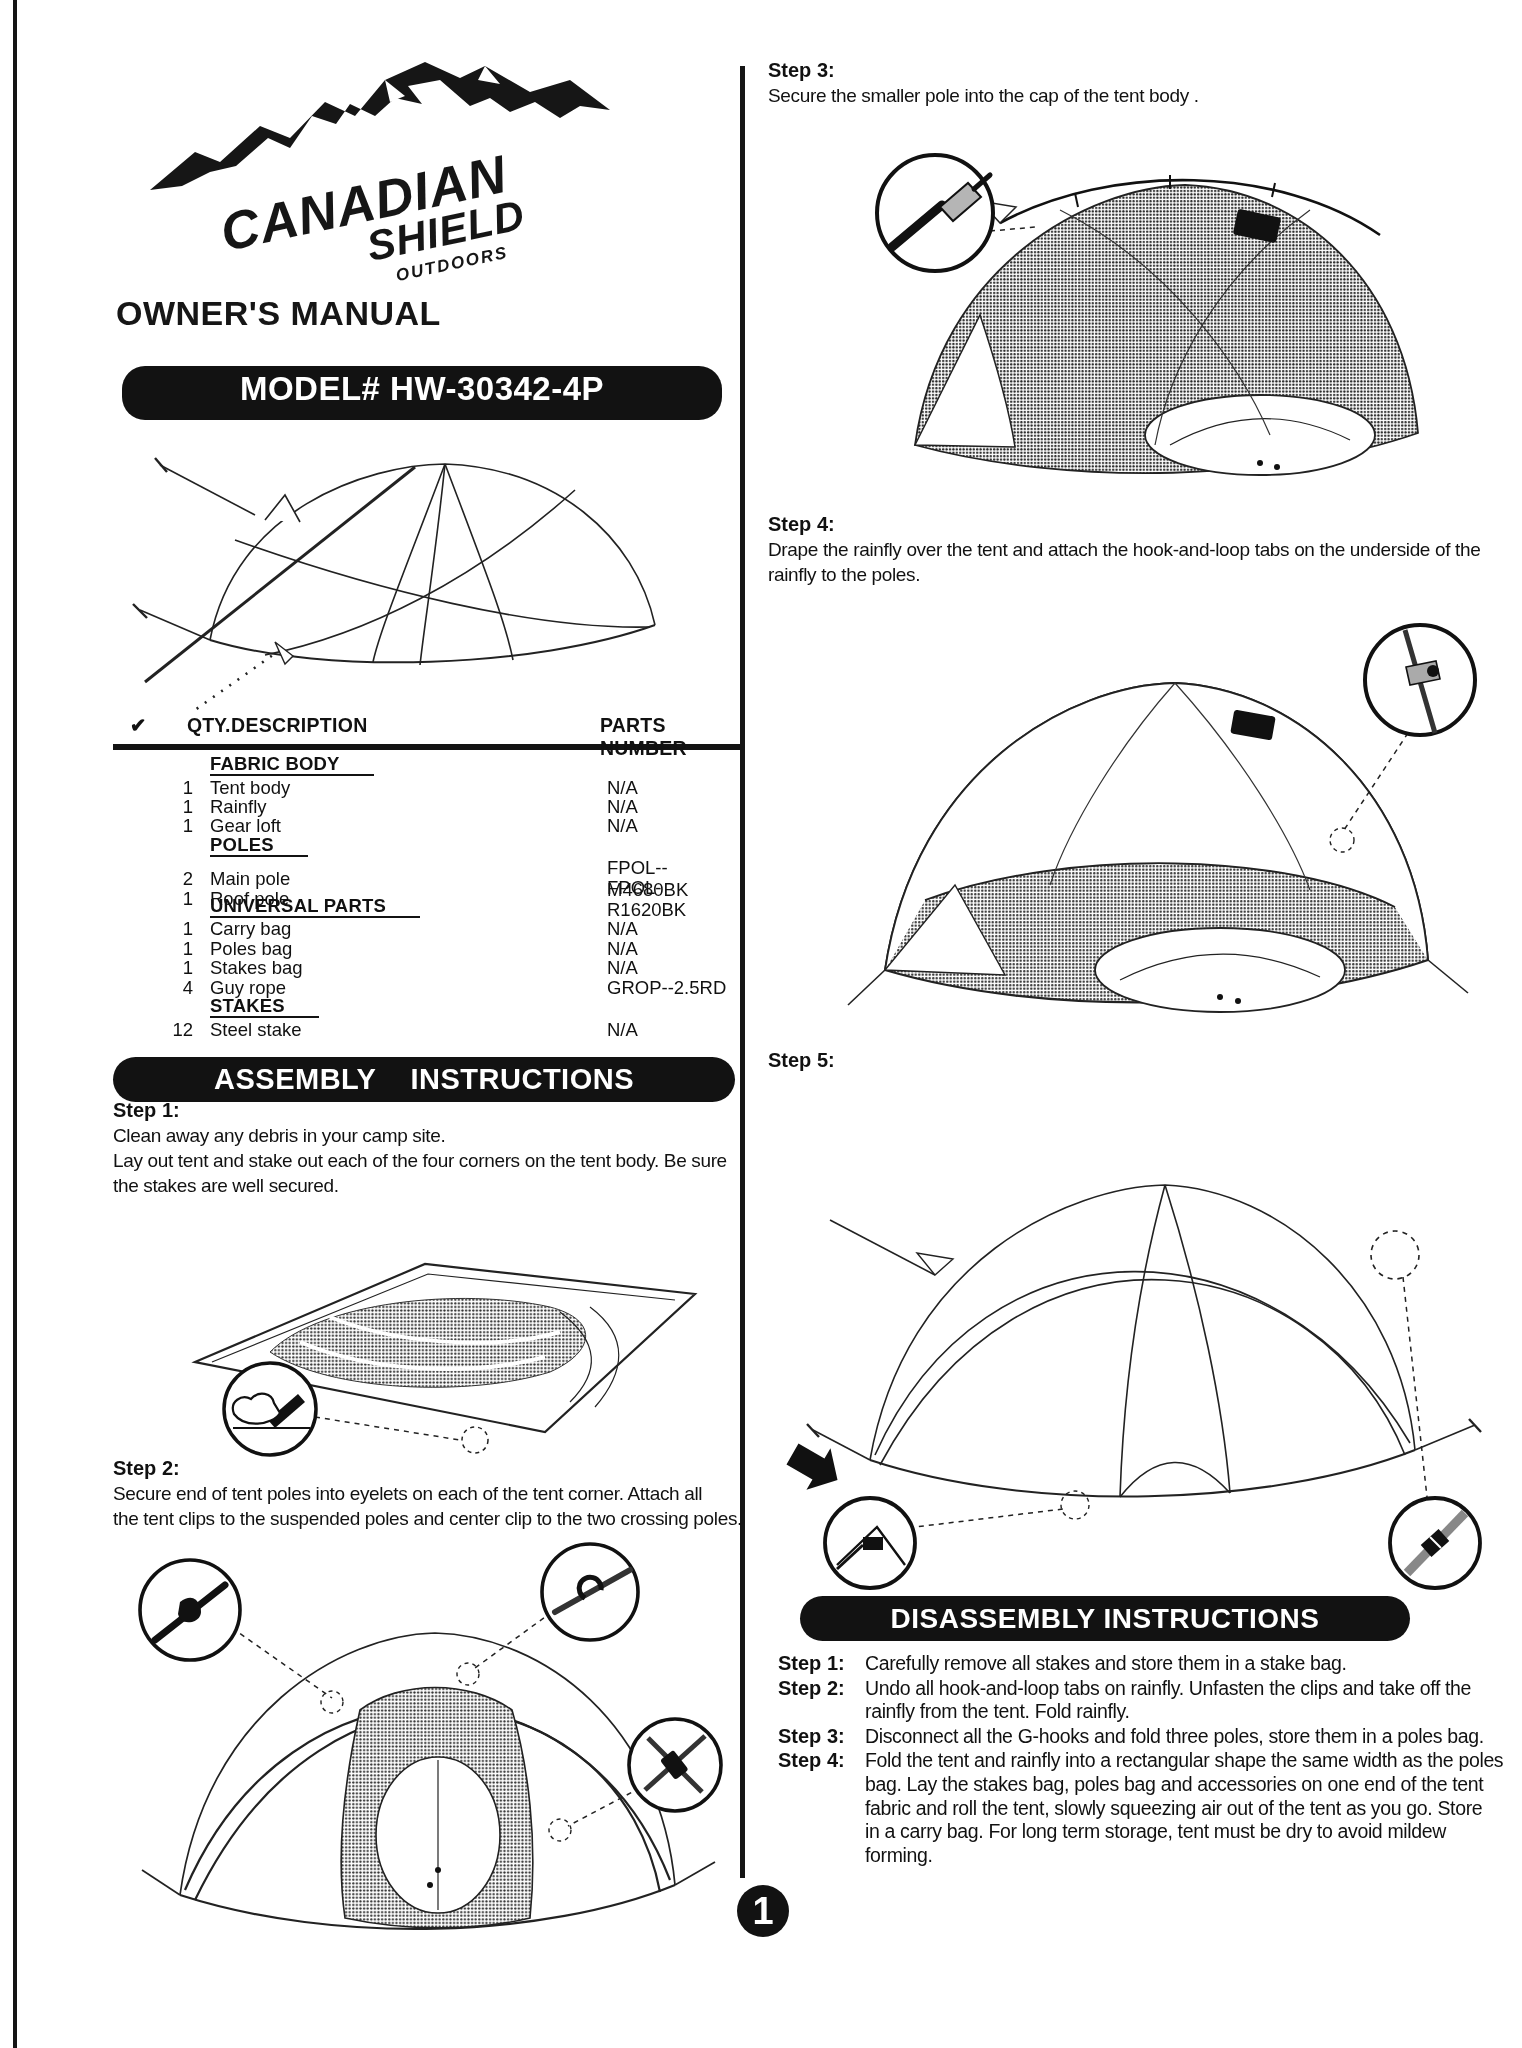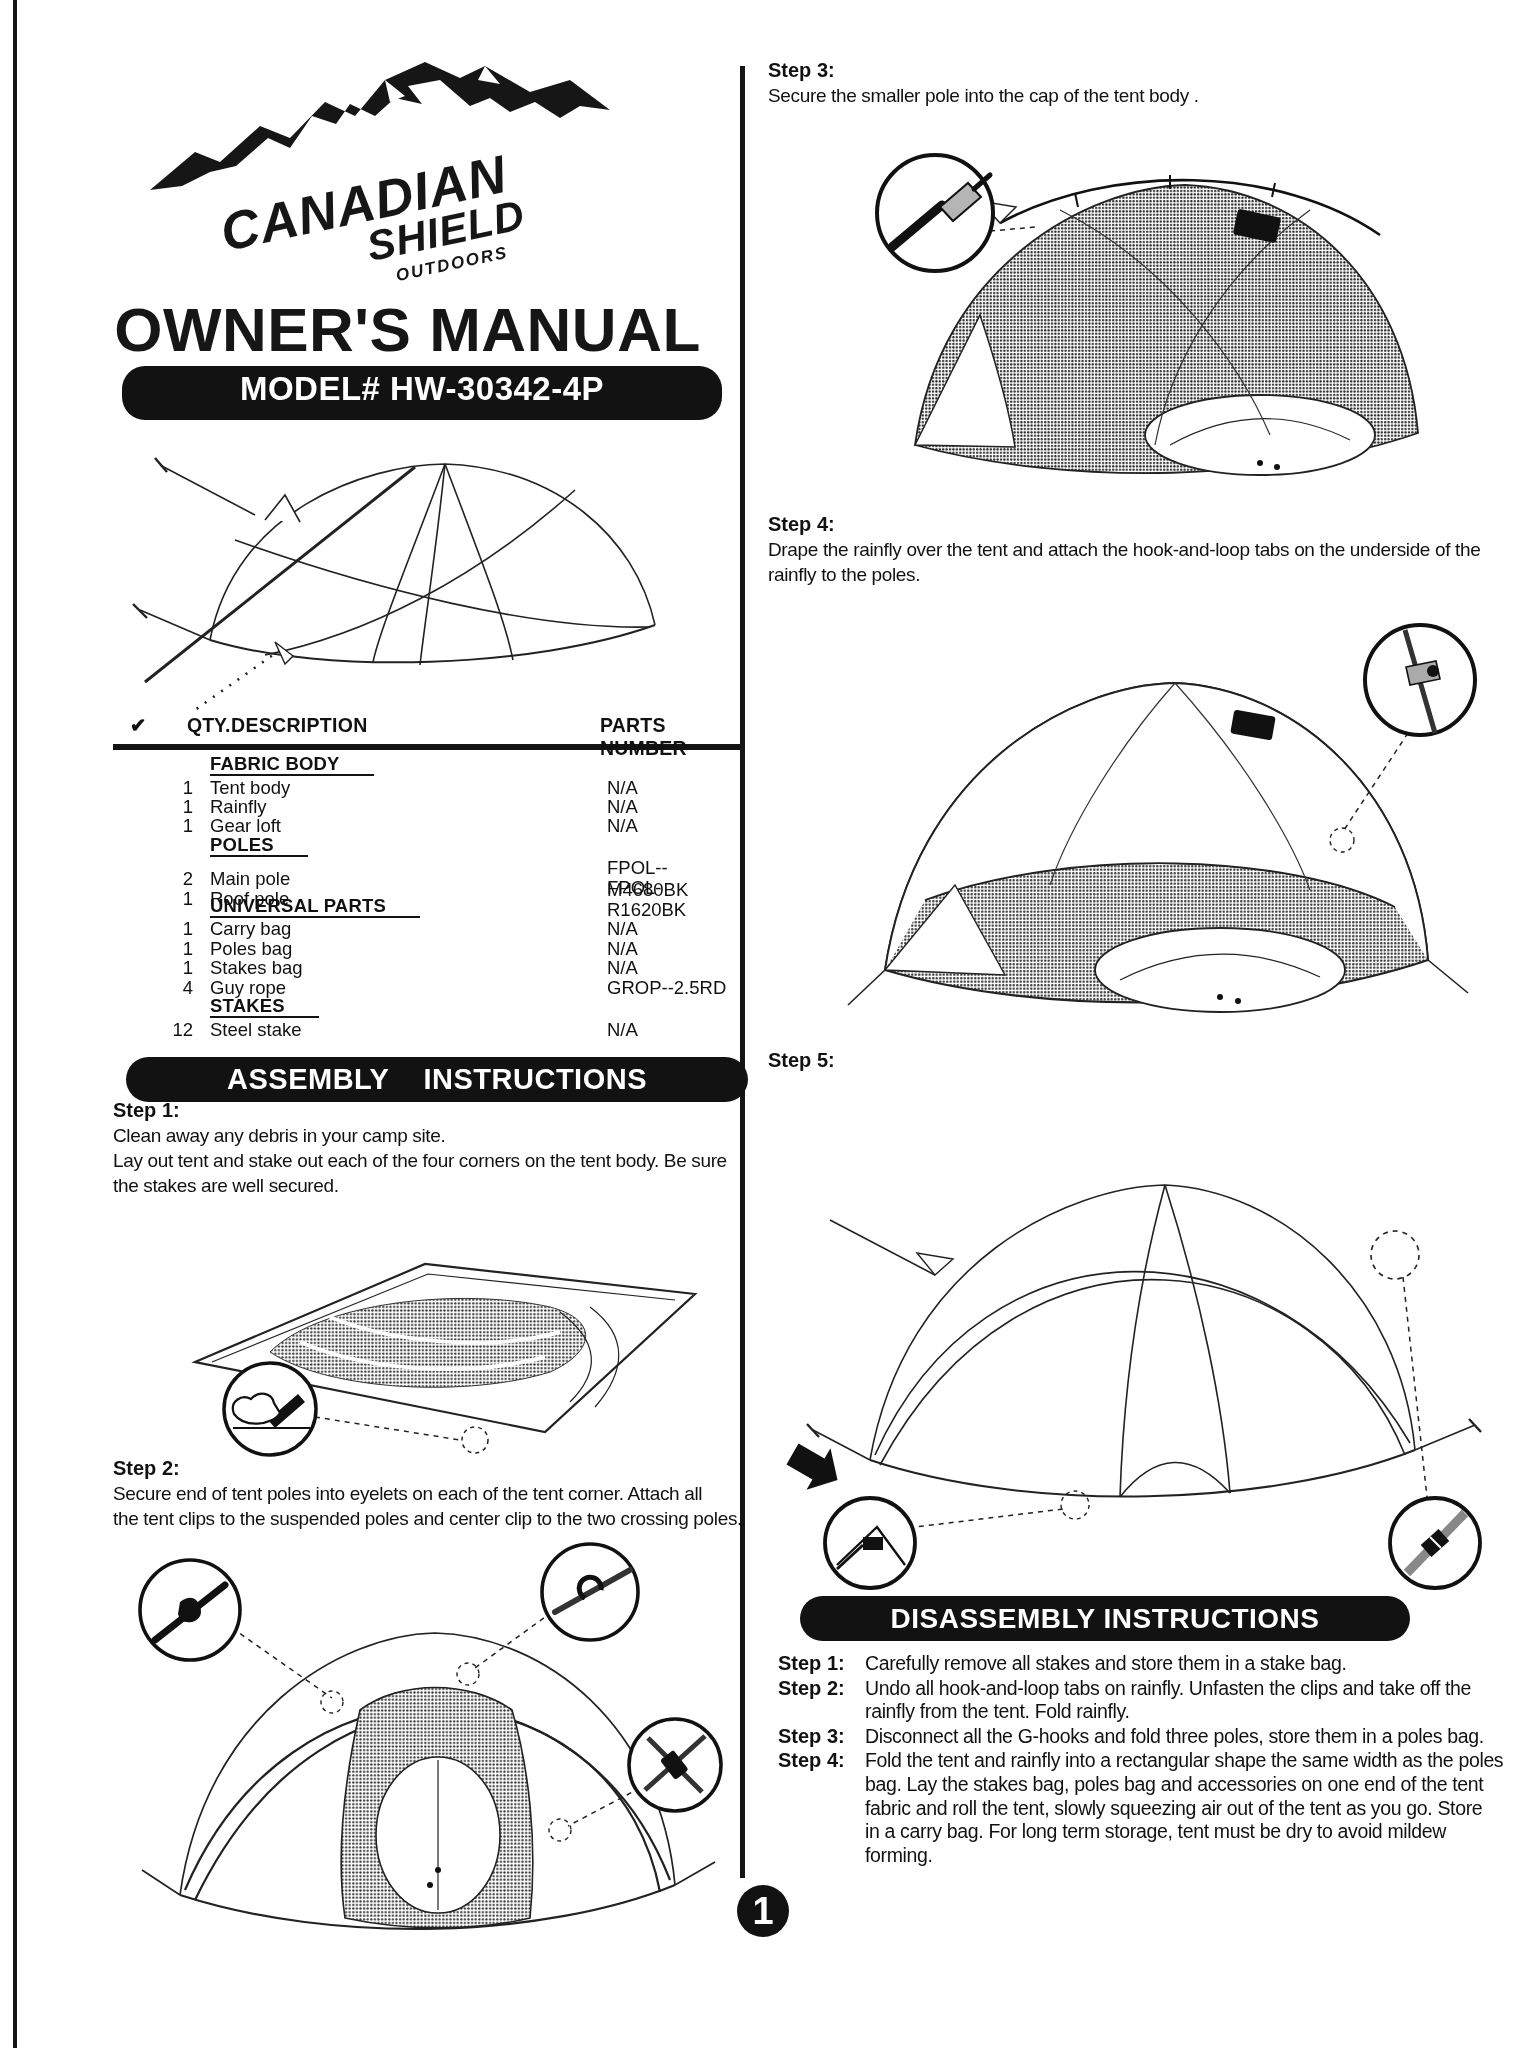--- a/index.html
+++ b/index.html
@@ -12,8 +12,8 @@
 
   
   .logo-wrap{left:140px;top:40px;width:480px;height:252px;}
-  .big-title{left:100px;top:294px;width:615px;text-align:center;
-    font-size:62px;font-weight:bold;letter-spacing:.5px;color:#161616;}
+  .big-title{left:116px;top:294px;width:615px;
+    font-size:34px;font-weight:bold;letter-spacing:.5px;color:#161616;}
   .model-bar{left:122px;top:366px;width:600px;height:54px;background:#121212;border-radius:23px;
     color:#fff;font-size:33px;font-weight:bold;text-align:center;line-height:46px;letter-spacing:.5px;}
 

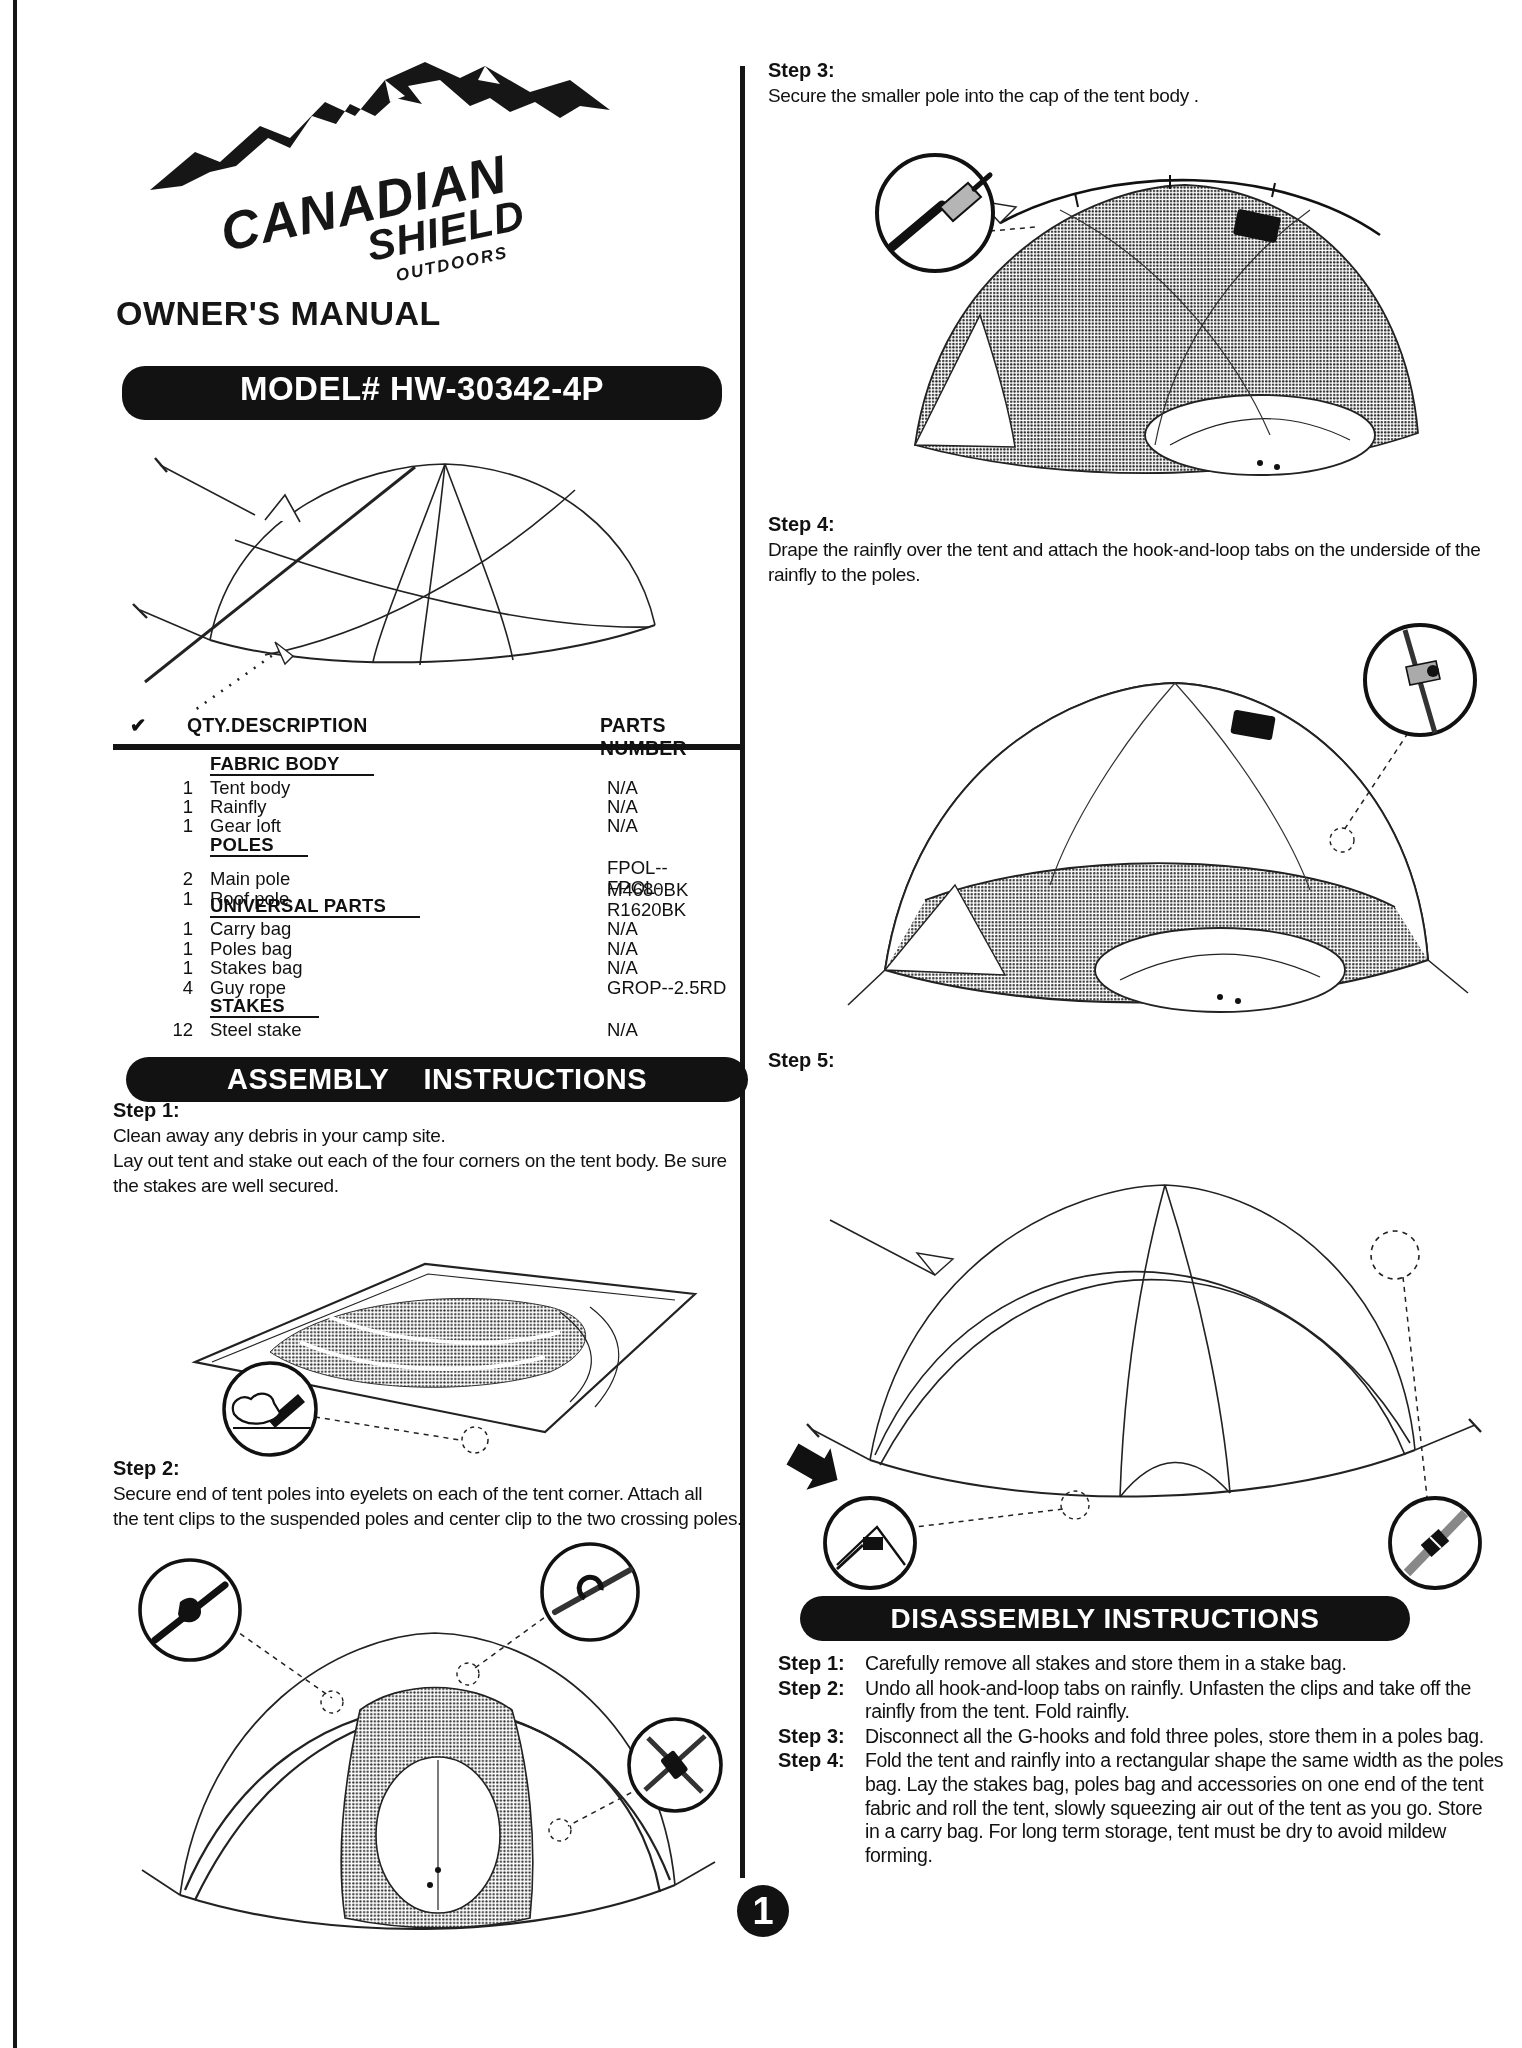--- a/index.html
+++ b/index.html
@@ -40,7 +40,7 @@
 
   
   .section-bar{background:#121212;border-radius:23px;color:#fff;font-weight:bold;text-align:center;}
-  .assembly-bar{left:126px;top:1057px;width:622px;height:45px;font-size:29px;line-height:45px;word-spacing:26px;letter-spacing:.5px;}
+  .assembly-bar{left:113px;top:1057px;width:622px;height:45px;font-size:29px;line-height:45px;word-spacing:26px;letter-spacing:.5px;}
   .disassembly-bar{left:800px;top:1596px;width:610px;height:45px;font-size:28px;line-height:45px;letter-spacing:.5px;}
 
   

